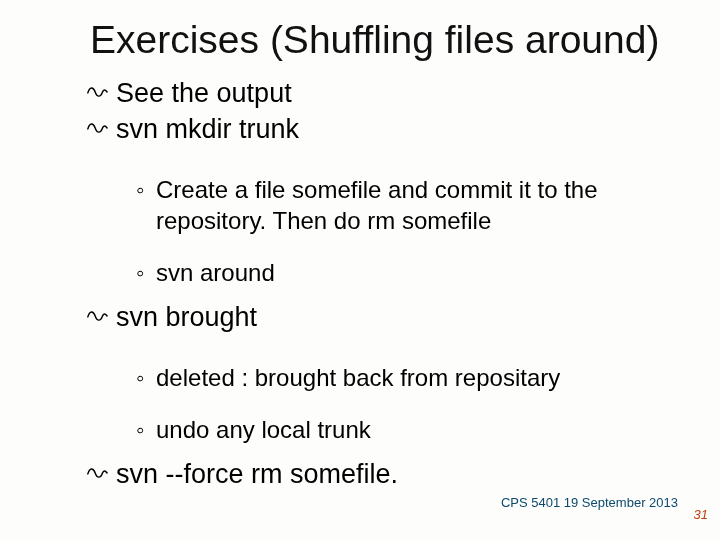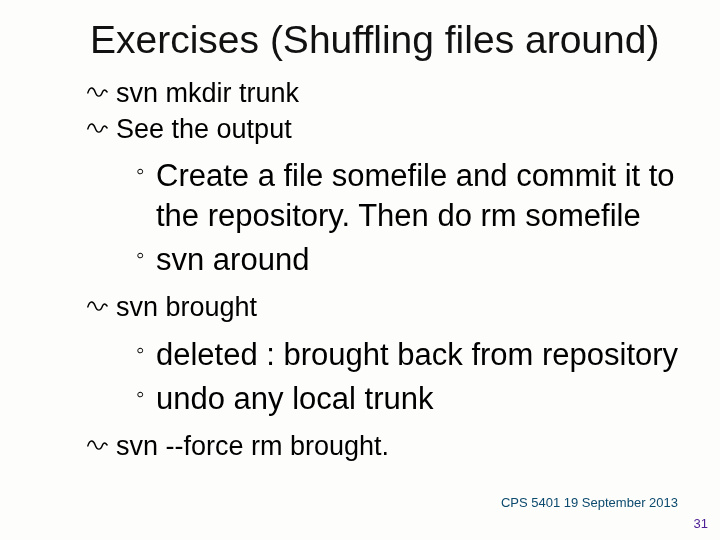--- a/index.html
+++ b/index.html
@@ -90,7 +90,7 @@
           <path d="M2 10 C4 3, 8 3, 10 9 C12 15, 16 15, 18 9 C19 6, 21 6, 23 9" stroke="#000" stroke-width="1.6" fill="none" stroke-linecap="round"></path>
         </svg>
     </span>
-    <span>svn mkdir trunk</span>
+    <span>See the output</span>
   </div>
 
   <div class="lvl1">
@@ -99,7 +99,7 @@
           <path d="M2 10 C4 3, 8 3, 10 9 C12 15, 16 15, 18 9 C19 6, 21 6, 23 9" stroke="#000" stroke-width="1.6" fill="none" stroke-linecap="round"></path>
         </svg>
     </span>
-    <span>See the output</span>
+    <span>svn mkdir trunk</span>
   </div>
 
   <div class="gap"></div>

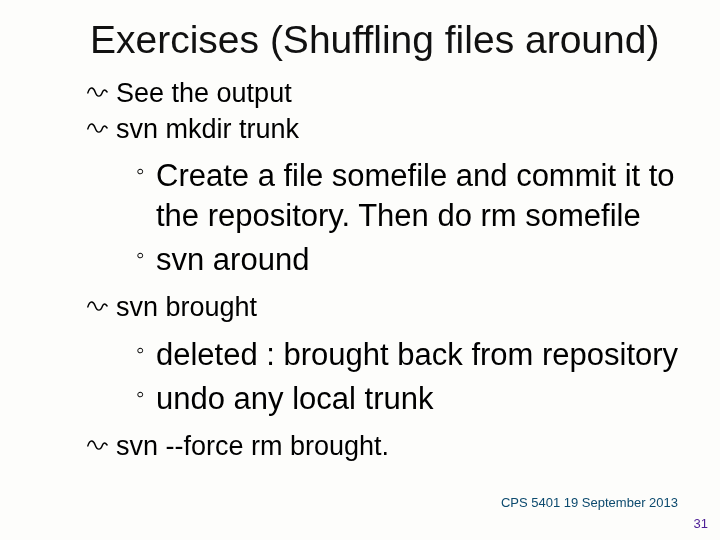--- a/index.html
+++ b/index.html
@@ -47,9 +47,9 @@
   }
   .marker svg { width: 22px; height: 18px; display:block; }
   .lvl2 {
-    font-size: 31px;
+    font-size: 24px;
     line-height: 1.28;
-    margin: 2px 0 4px 54px;
+    margin: 21px 0 4px 54px;
     position: relative;
     padding-left: 12px;
   }

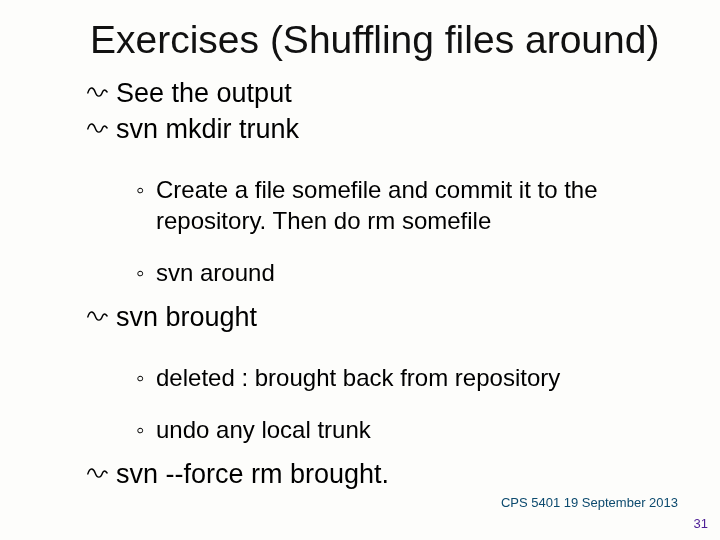--- a/index.html
+++ b/index.html
@@ -125,7 +125,7 @@
   <div class="gap"></div>
 
   <div class="lvl2">
-    <span> deleted : brought back from repository</span>
+    <span> deleted : brought back from repositary</span>
   </div>
   <div class="lvl2">
     <span>undo any local trunk</span>

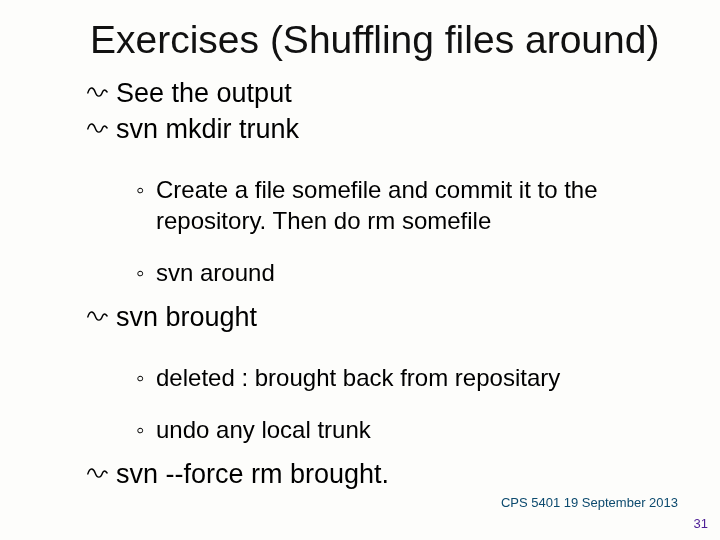--- a/index.html
+++ b/index.html
@@ -139,7 +139,7 @@
           <path d="M2 10 C4 3, 8 3, 10 9 C12 15, 16 15, 18 9 C19 6, 21 6, 23 9" stroke="#000" stroke-width="1.6" fill="none" stroke-linecap="round"></path>
         </svg>
     </span>
-    <span>svn --force rm brought.</span>
+    <span>svn --force rm somefile.</span>
   </div>
 
   <div class="footer">CPS 5401  19 September 2013</div>

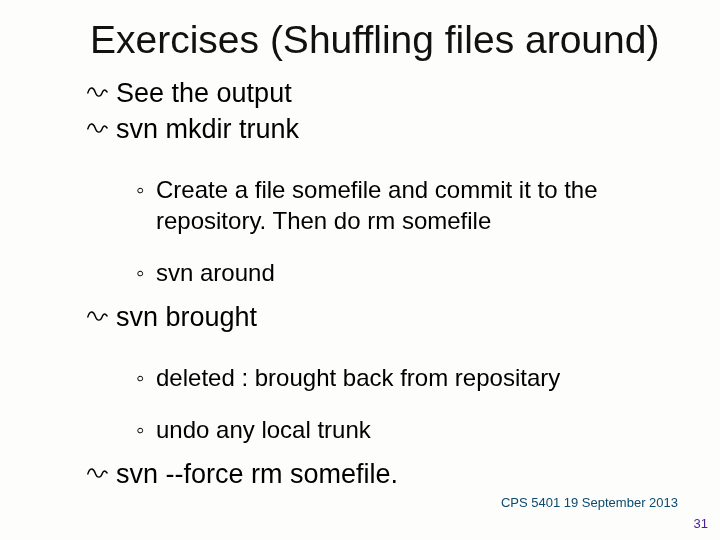--- a/index.html
+++ b/index.html
@@ -70,10 +70,11 @@
   }
   .pagenum {
     position: absolute;
-    bottom: 9px;
+    bottom: 18px;
     right: 8px;
     font-size: 13px;
-    color: #4c1d95;
+    color: #c2410c;
+    font-style: italic;
   }
   .gap { height: 6px; }
 </style>

